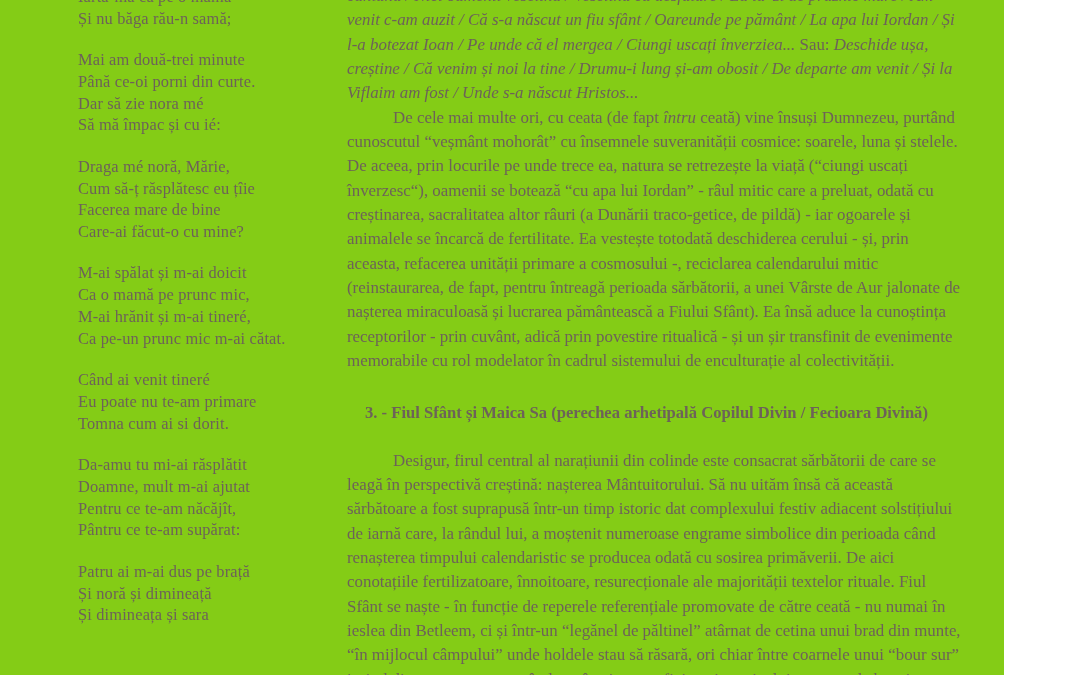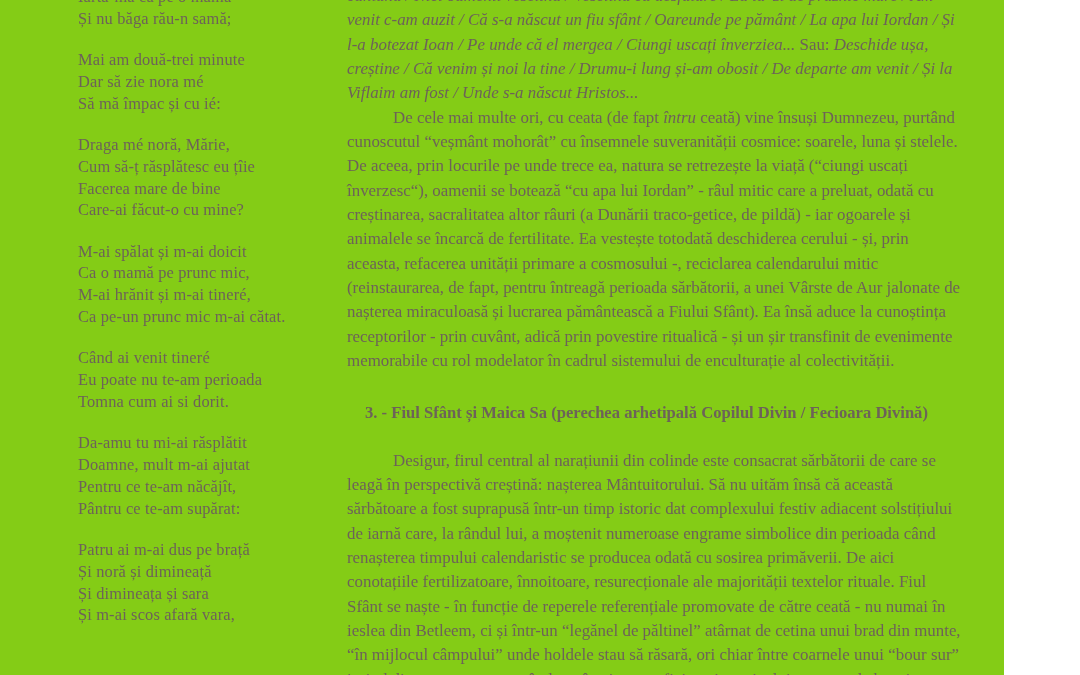--- a/index.html
+++ b/index.html
@@ -100,6 +100,7 @@
 
     <div class="stanza">
       <div class="verse-line">Mai am două-trei minute</div>
+      <div class="verse-line">Până ce-oi porni din curte.</div>
       <div class="verse-line">Dar să zie nora mé</div>
       <div class="verse-line">Să mă împac și cu ié:</div>
     </div>

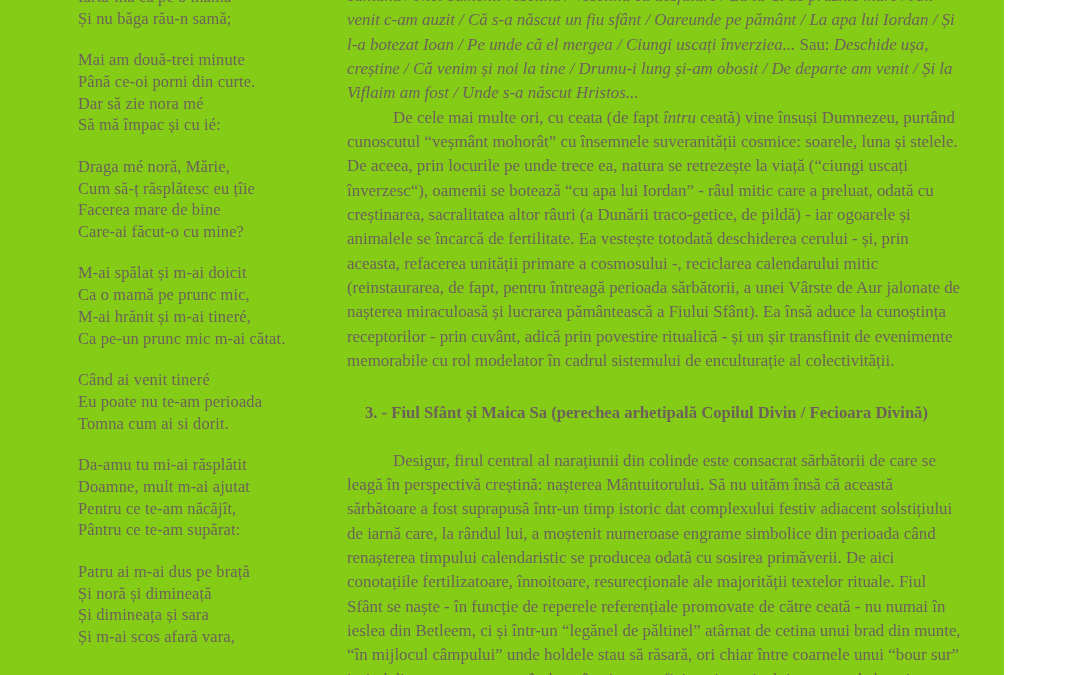--- a/index.html
+++ b/index.html
@@ -121,7 +121,7 @@
 
     <div class="stanza">
       <div class="verse-line">Când ai venit tineré</div>
-      <div class="verse-line">Eu poate nu te-am perioada</div>
+      <div class="verse-line">Eu poate nu te-am primare</div>
       <div class="verse-line">Tomna cum ai si dorit.</div>
     </div>
 

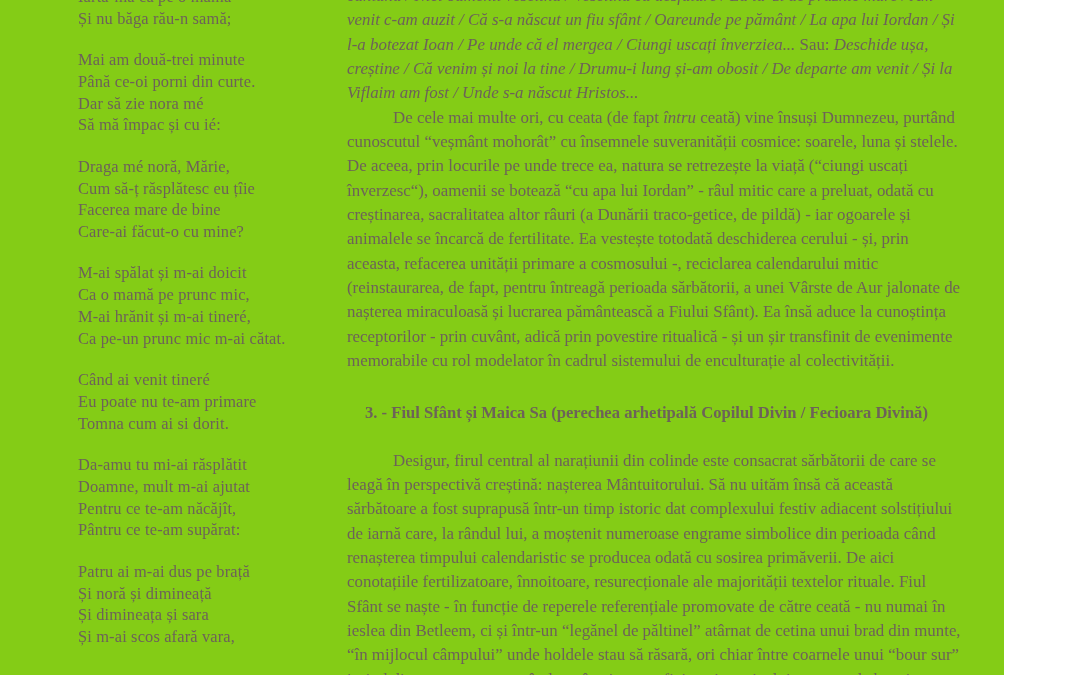--- a/index.html
+++ b/index.html
@@ -136,7 +136,6 @@
       <div class="verse-line">Patru ai m-ai dus pe brață</div>
       <div class="verse-line">Și noră și dimineață</div>
       <div class="verse-line">Și dimineața și sara</div>
-      <div class="verse-line">Și m-ai scos afară vara,</div>
     </div>
 
   </div>

